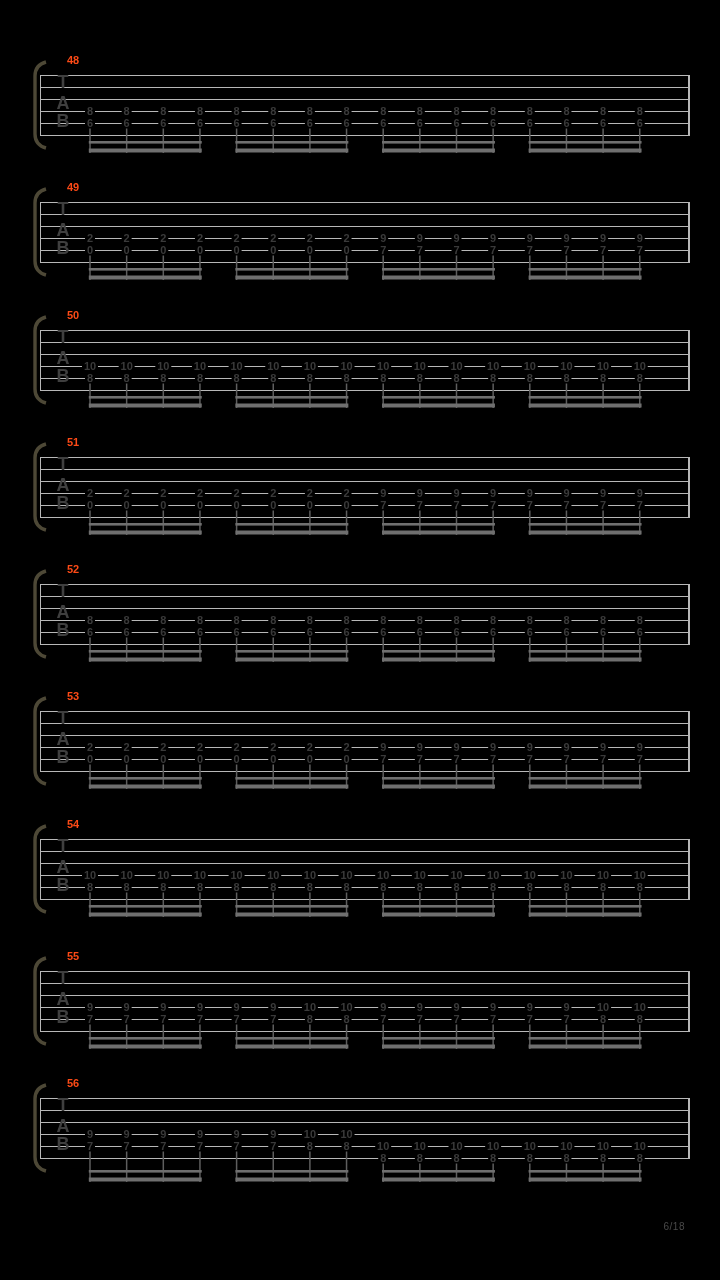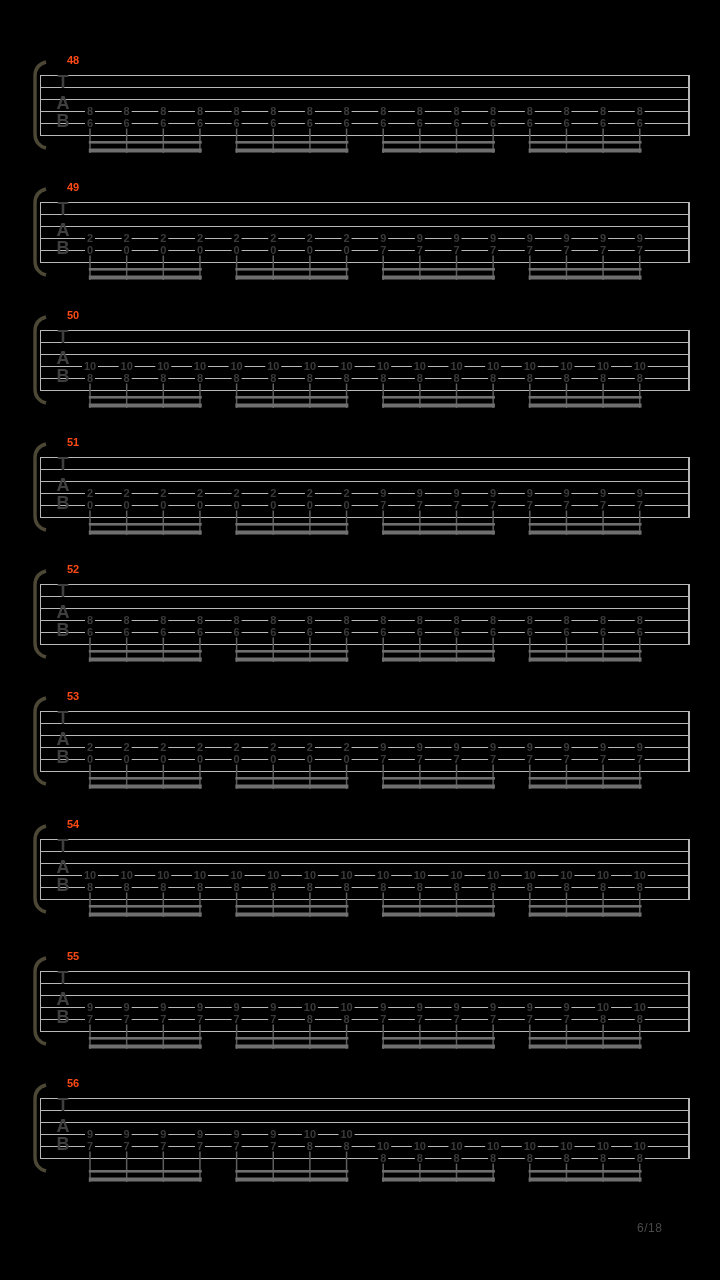--- a/index.html
+++ b/index.html
@@ -7,7 +7,7 @@
        font-family:"Liberation Sans",sans-serif;}
   #score{position:absolute;left:0;top:0;}
   #page-indicator{position:absolute;left:637px;top:1221px;width:48px;
-       text-align:left;font-size:12px;letter-spacing:0.5px;
+       text-align:right;font-size:10px;letter-spacing:0.5px;
        font-family:"Liberation Sans",sans-serif;}
 </style>
 </head>

